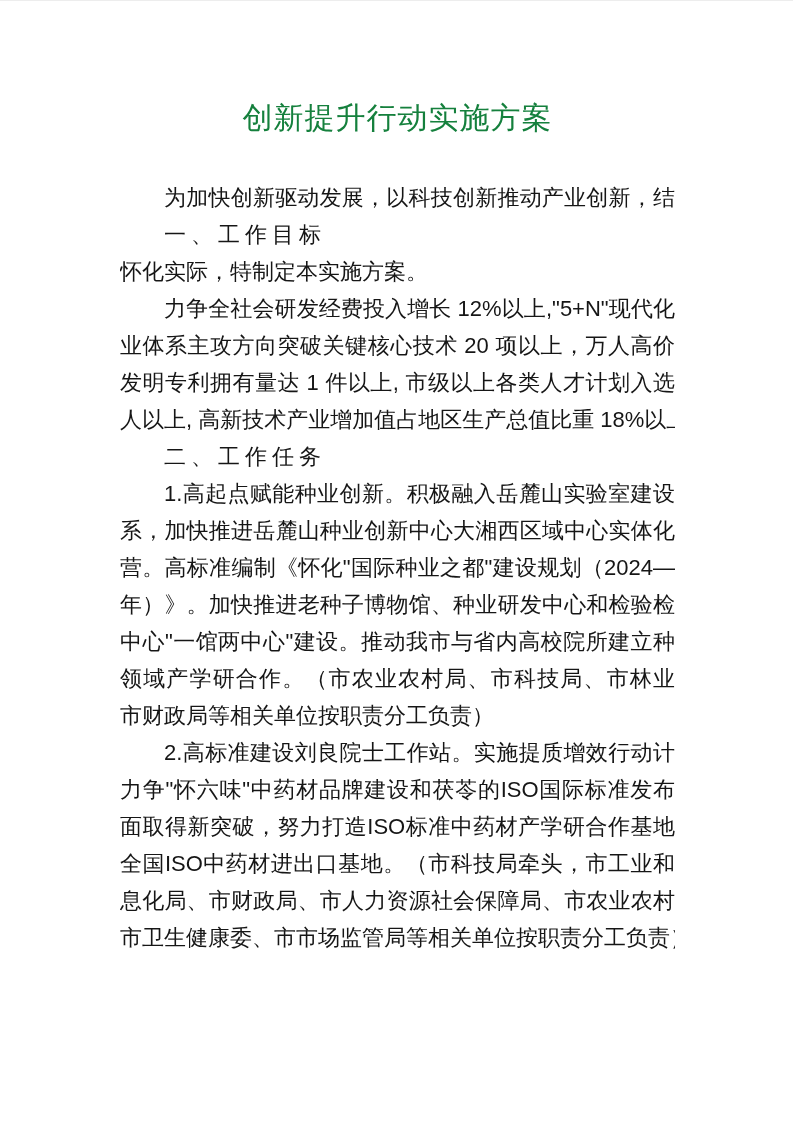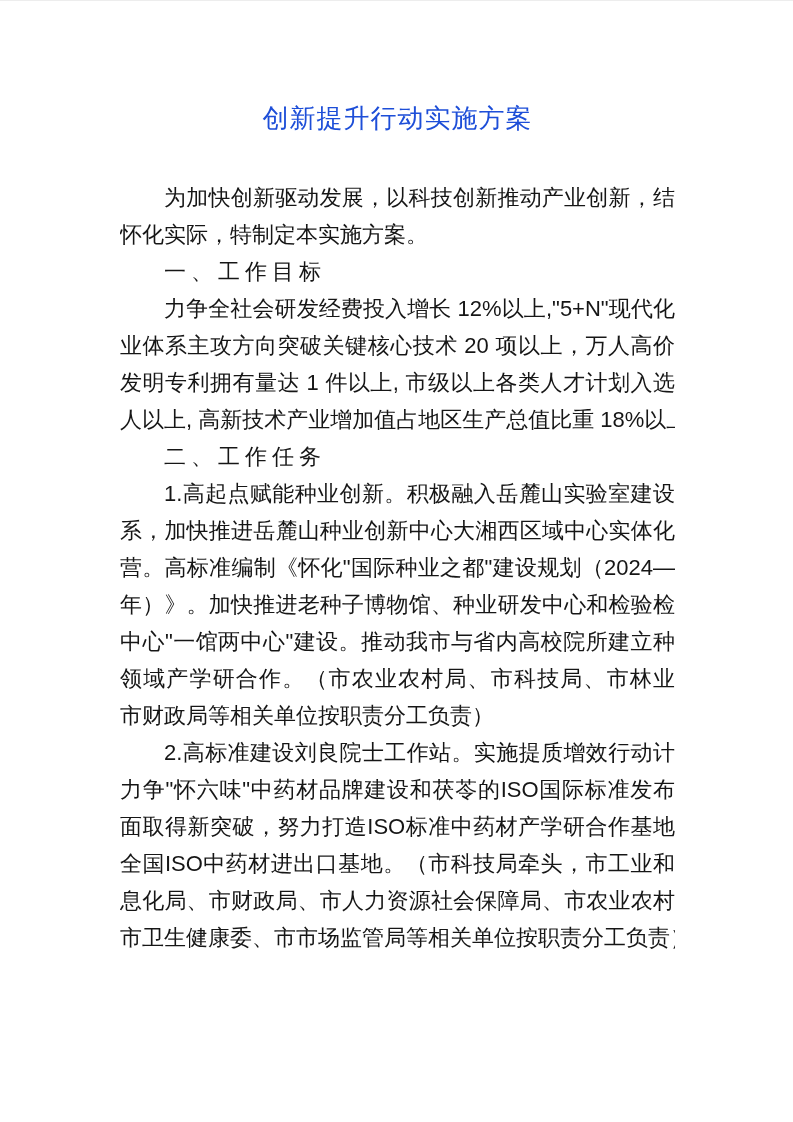--- a/index.html
+++ b/index.html
@@ -23,12 +23,12 @@
   }
   .title {
     margin: 0;
-    font-size: 26px;
+    font-size: 30px;
     font-weight: 500;
     line-height: 44px;
     text-align: center;
     letter-spacing: 1px;
-    color: #1d4ed8;
+    color: #15803d;
   }
   .doc-body {
     margin-top: 39px;

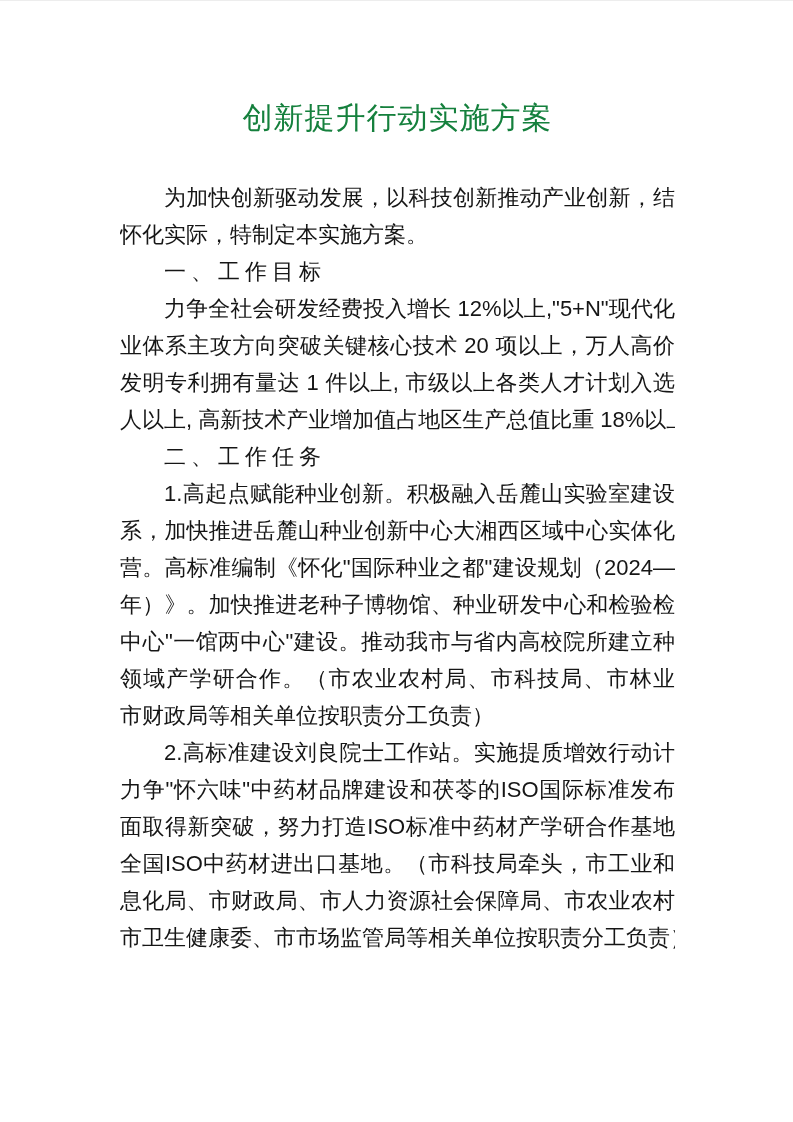--- a/index.html
+++ b/index.html
@@ -62,8 +62,8 @@
     <h1 class="title">创新提升行动实施方案</h1>
     <div class="doc-body">
         <div class="line body indent fill">为加快创新驱动发展，以科技创新推动产业创新，结合</div>
+        <div class="line heading1 indent">一、工作目标</div>
         <div class="line body">怀化实际，特制定本实施方案。</div>
-        <div class="line heading1 indent">一、工作目标</div>
         <div class="line body indent fill">力争全社会研发经费投入增长 12%以上,"5+N"现代化产</div>
         <div class="line body fill">业体系主攻方向突破关键核心技术 20 项以上，万人高价值</div>
         <div class="line body fill">发明专利拥有量达 1 件以上, 市级以上各类人才计划入选 10</div>

